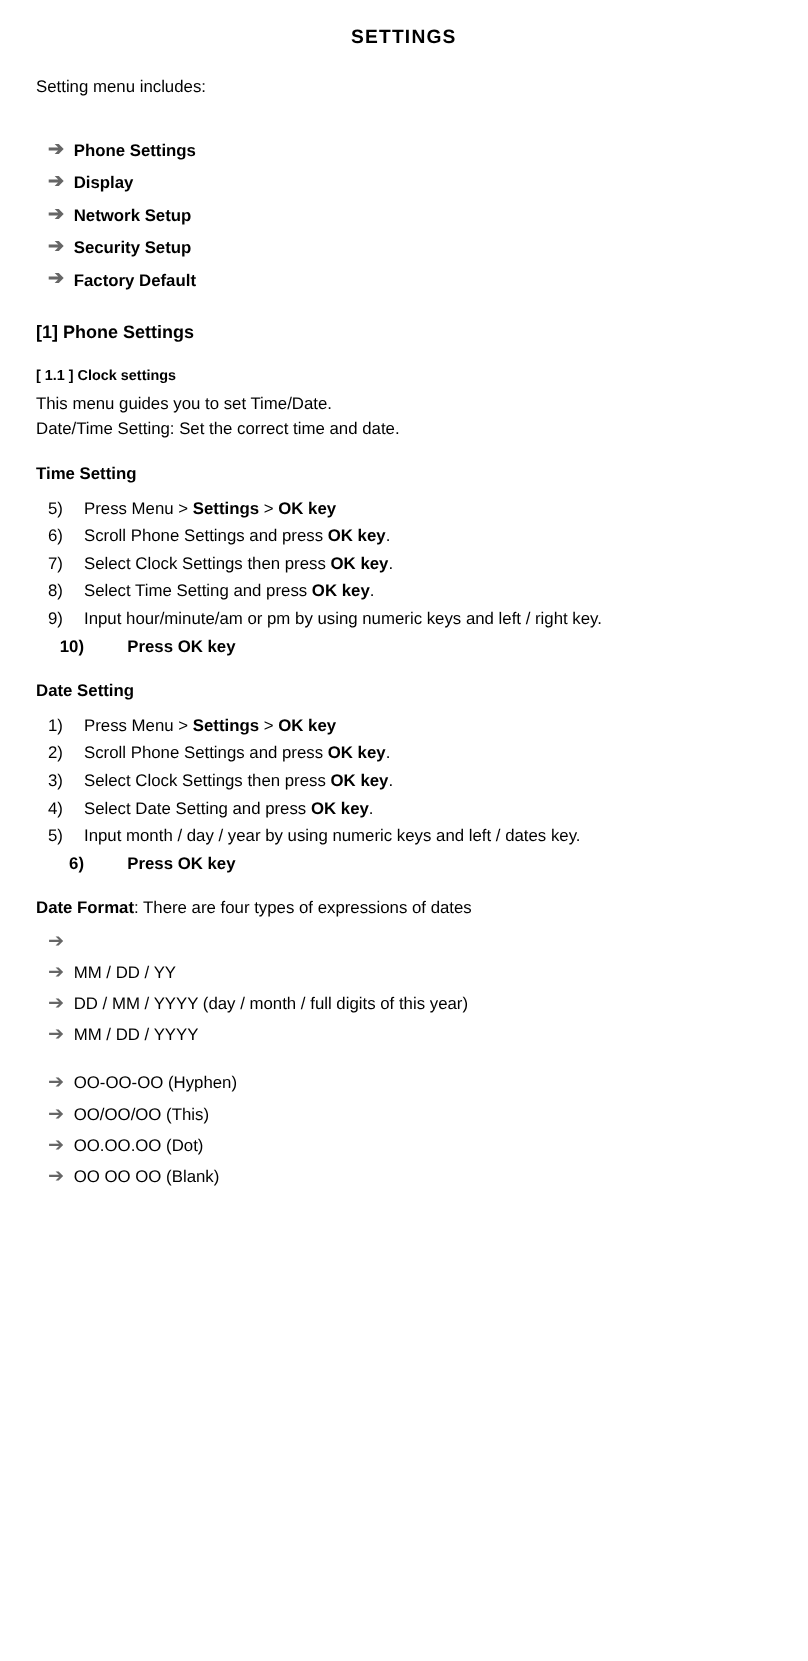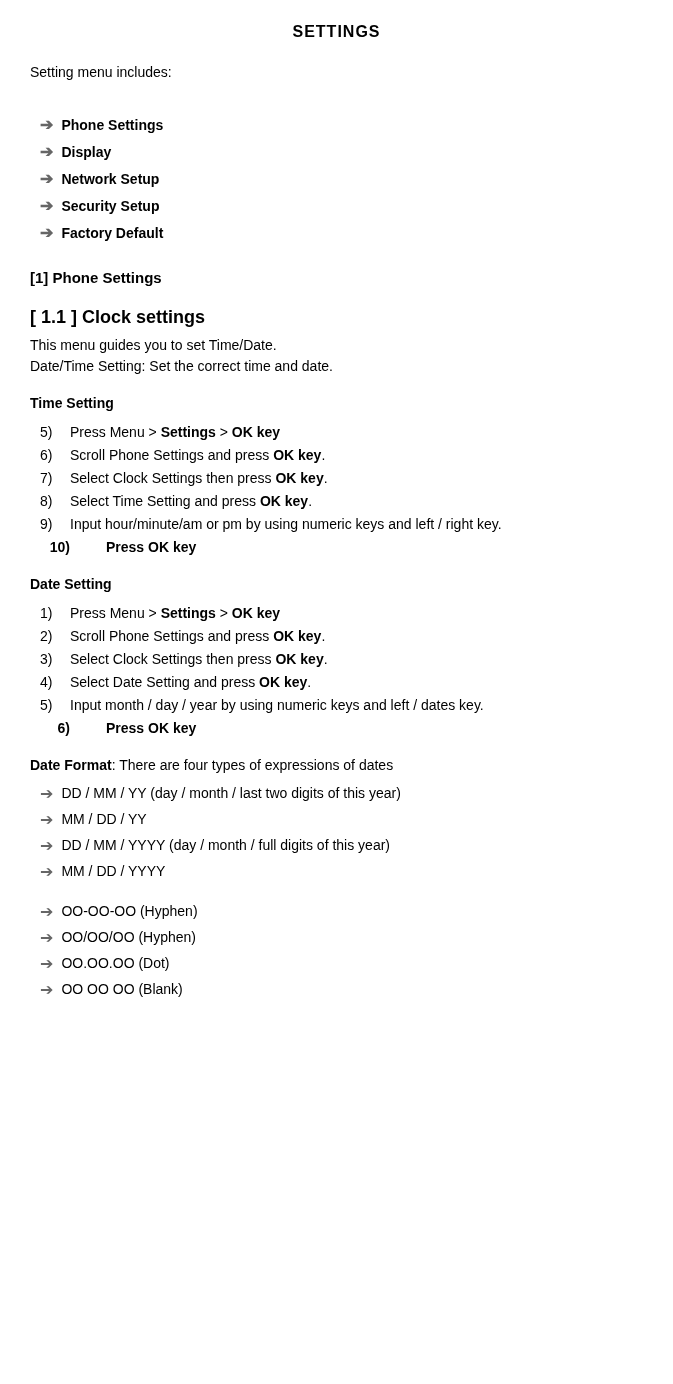--- a/index.html
+++ b/index.html
@@ -44,7 +44,7 @@
       margin-bottom: 14px;
     }
     .subsection-heading {
-      font-size: 18px;
+      font-size: 12px;
       font-weight: bold;
       margin-bottom: 4px;
     }

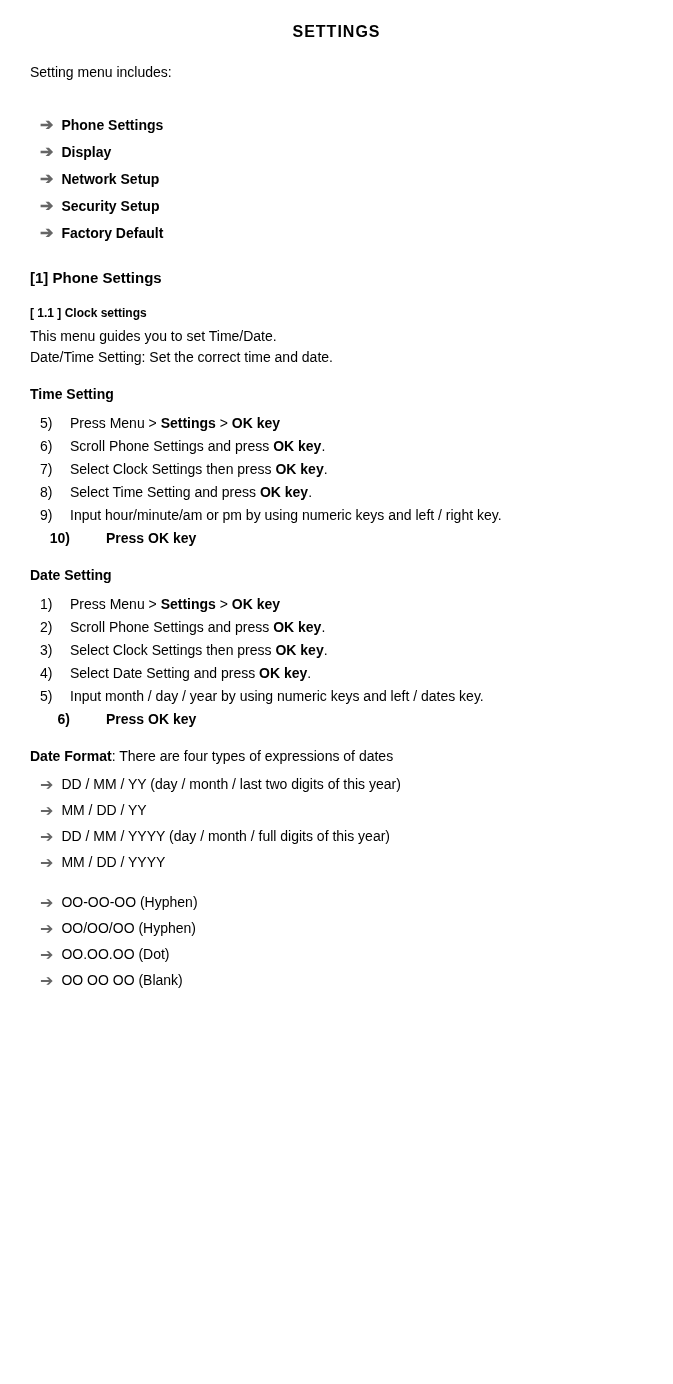--- a/index.html
+++ b/index.html
@@ -209,7 +209,6 @@
   <ul class="sub-bullet-list">
     <li>
       <span class="arrow">➔</span>
-      <span>DD / MM / YY (day / month / last two digits of this year)</span>
     </li>
     <li>
       <span class="arrow">➔</span>

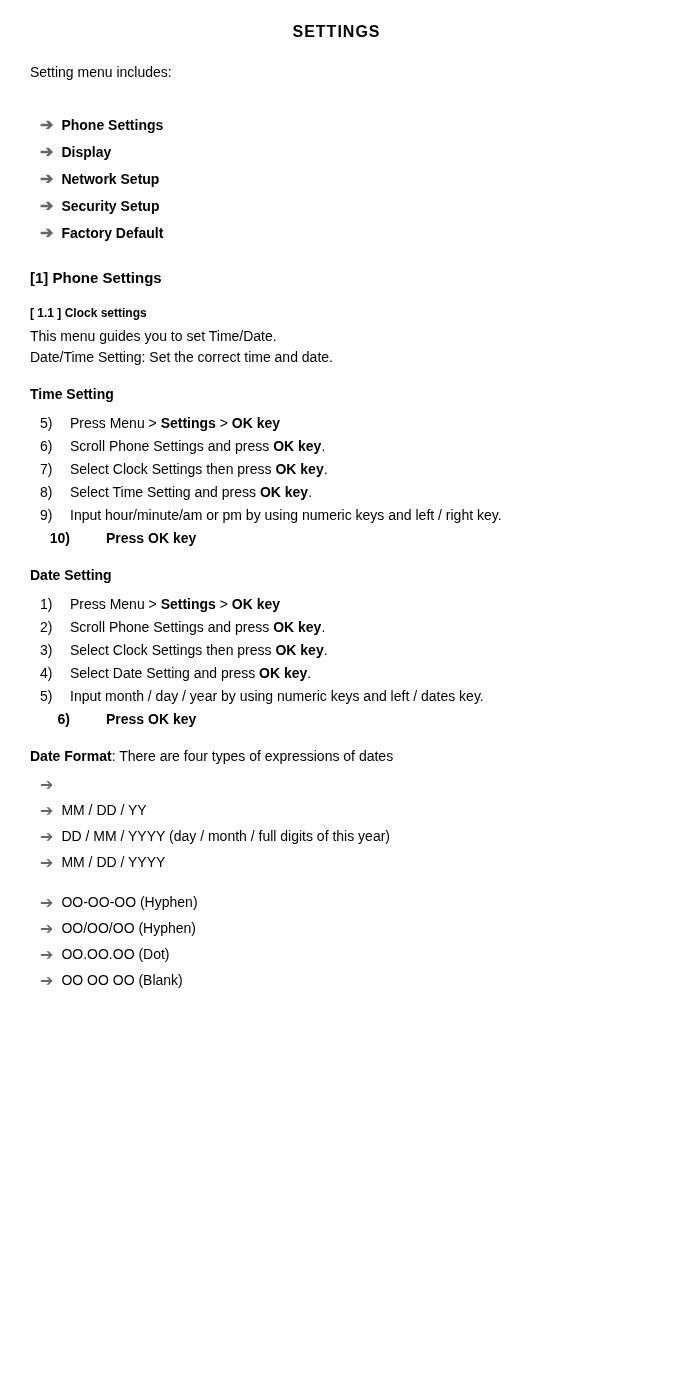--- a/index.html
+++ b/index.html
@@ -233,7 +233,7 @@
     </li>
     <li>
       <span class="arrow">➔</span>
-      <span>OO/OO/OO (Hyphen)</span>
+      <span>OO/OO/OO (This)</span>
     </li>
     <li>
       <span class="arrow">➔</span>

